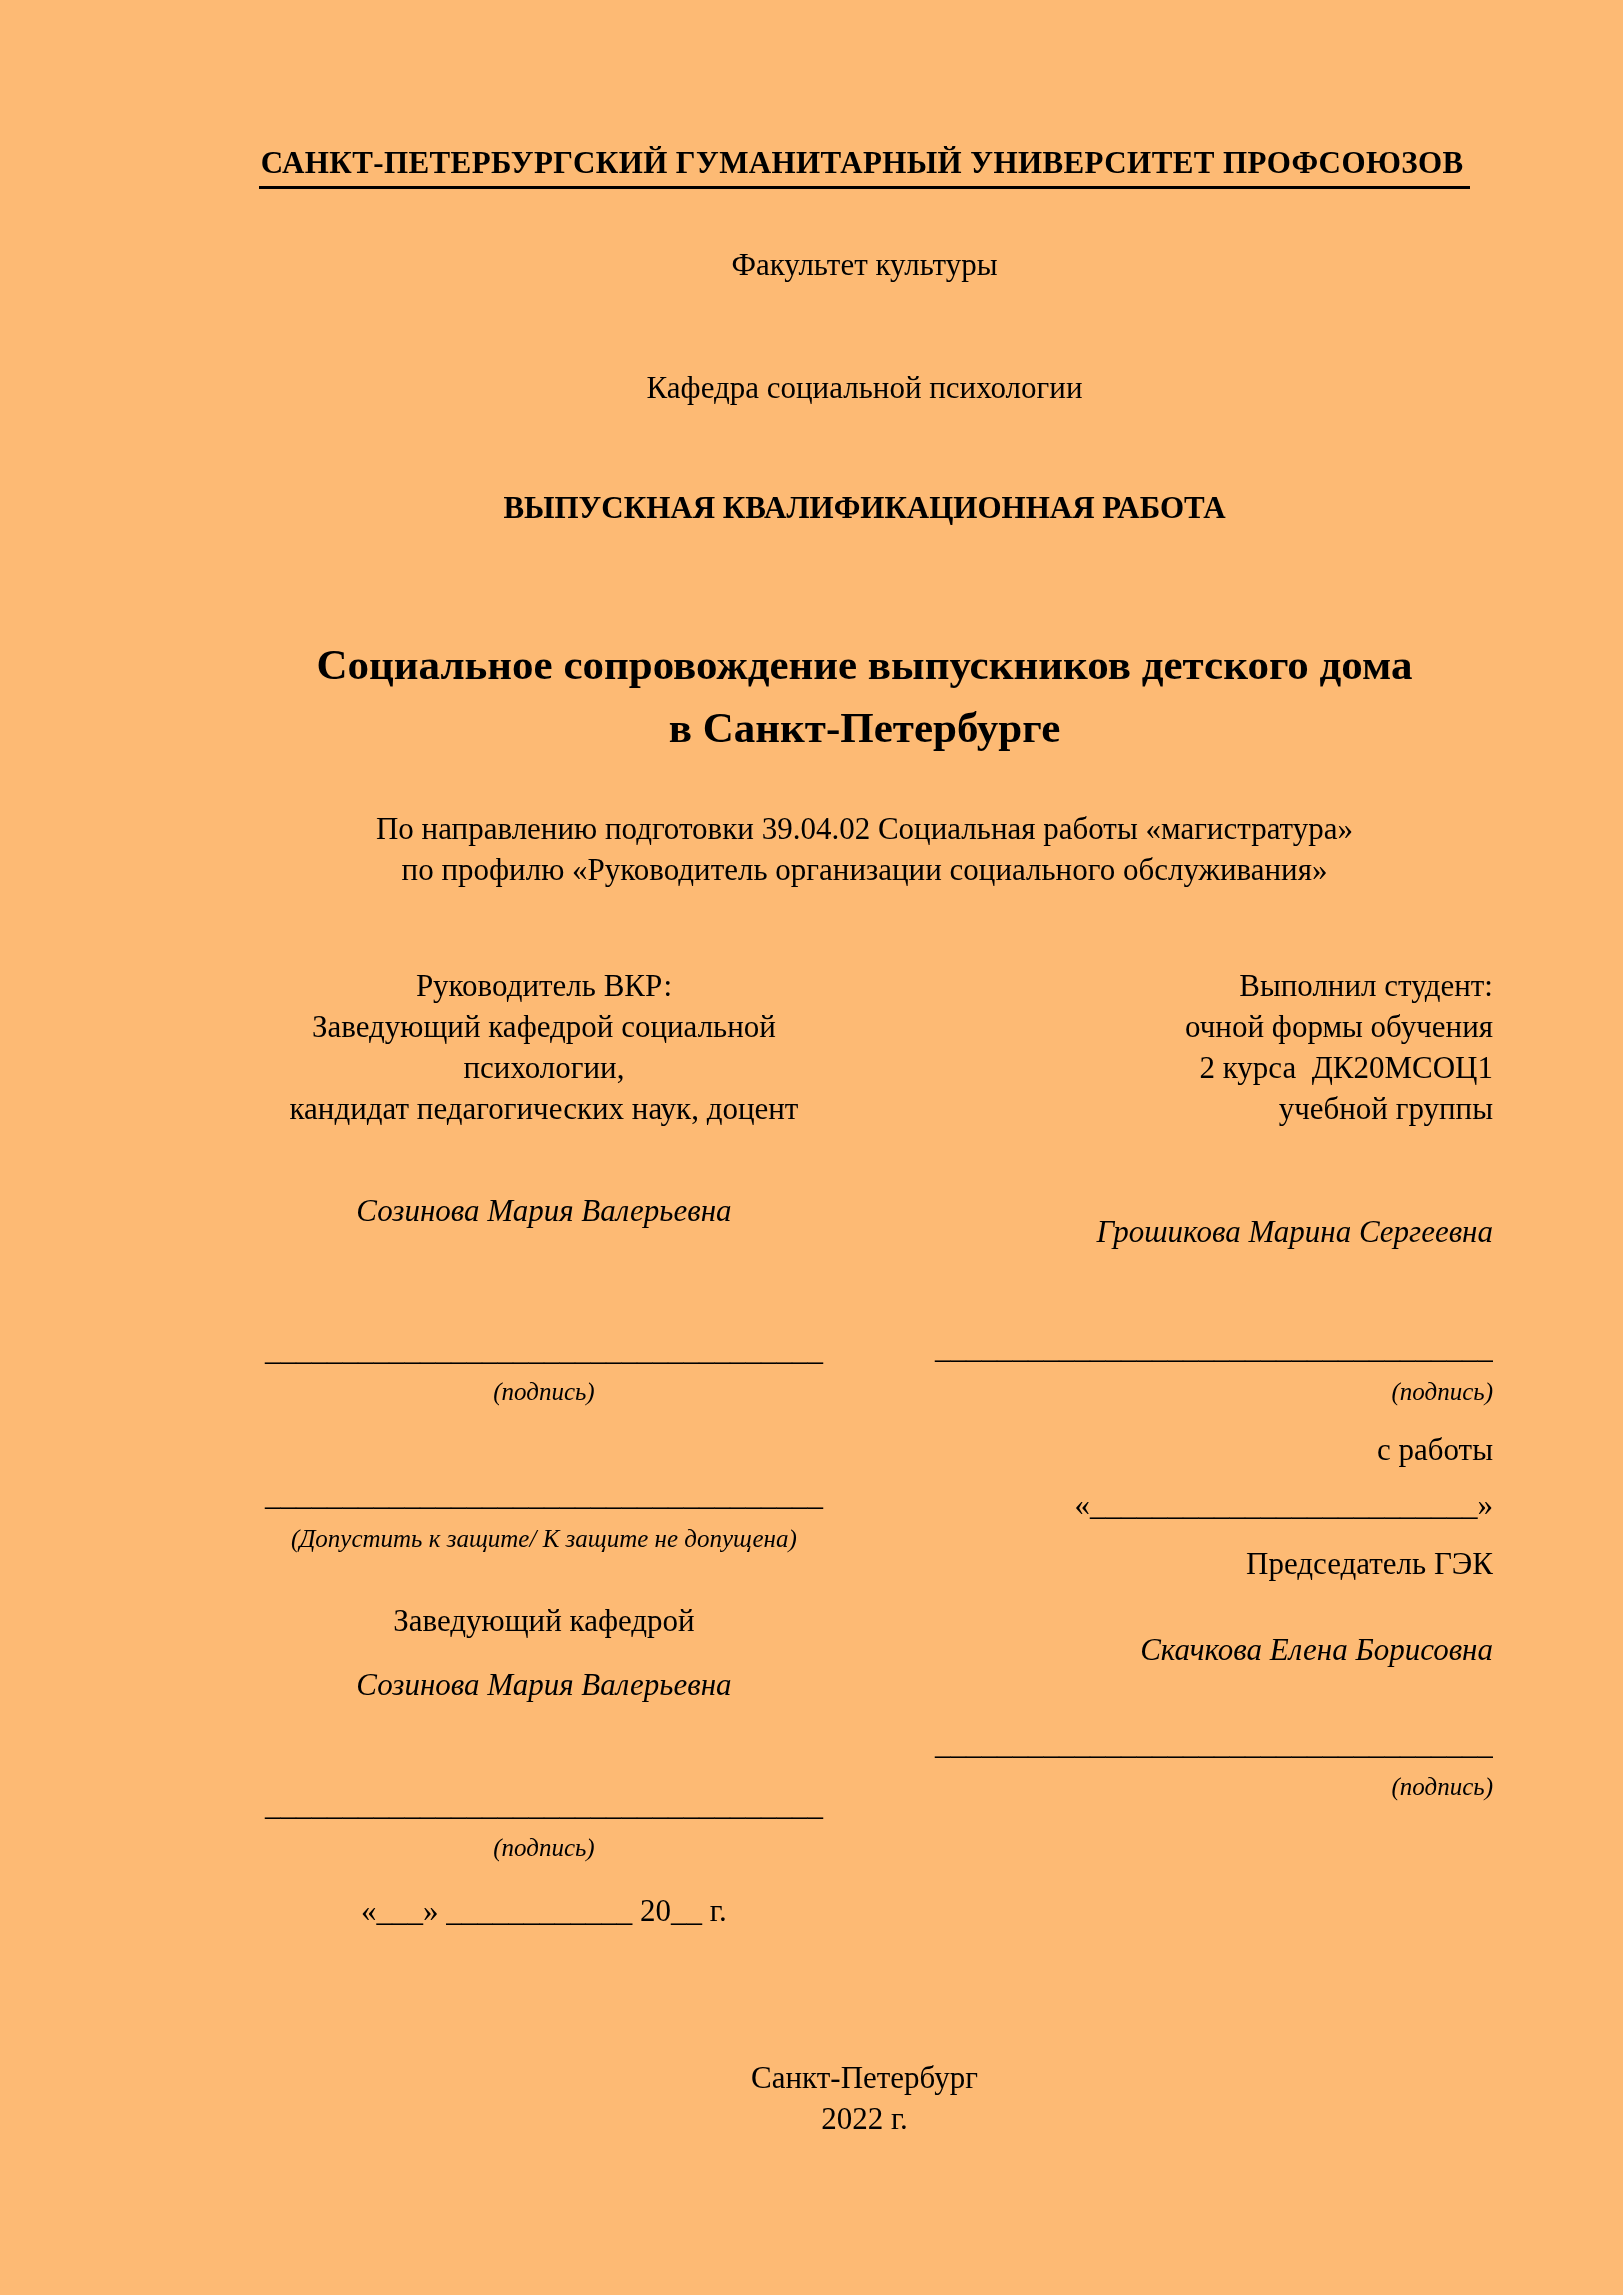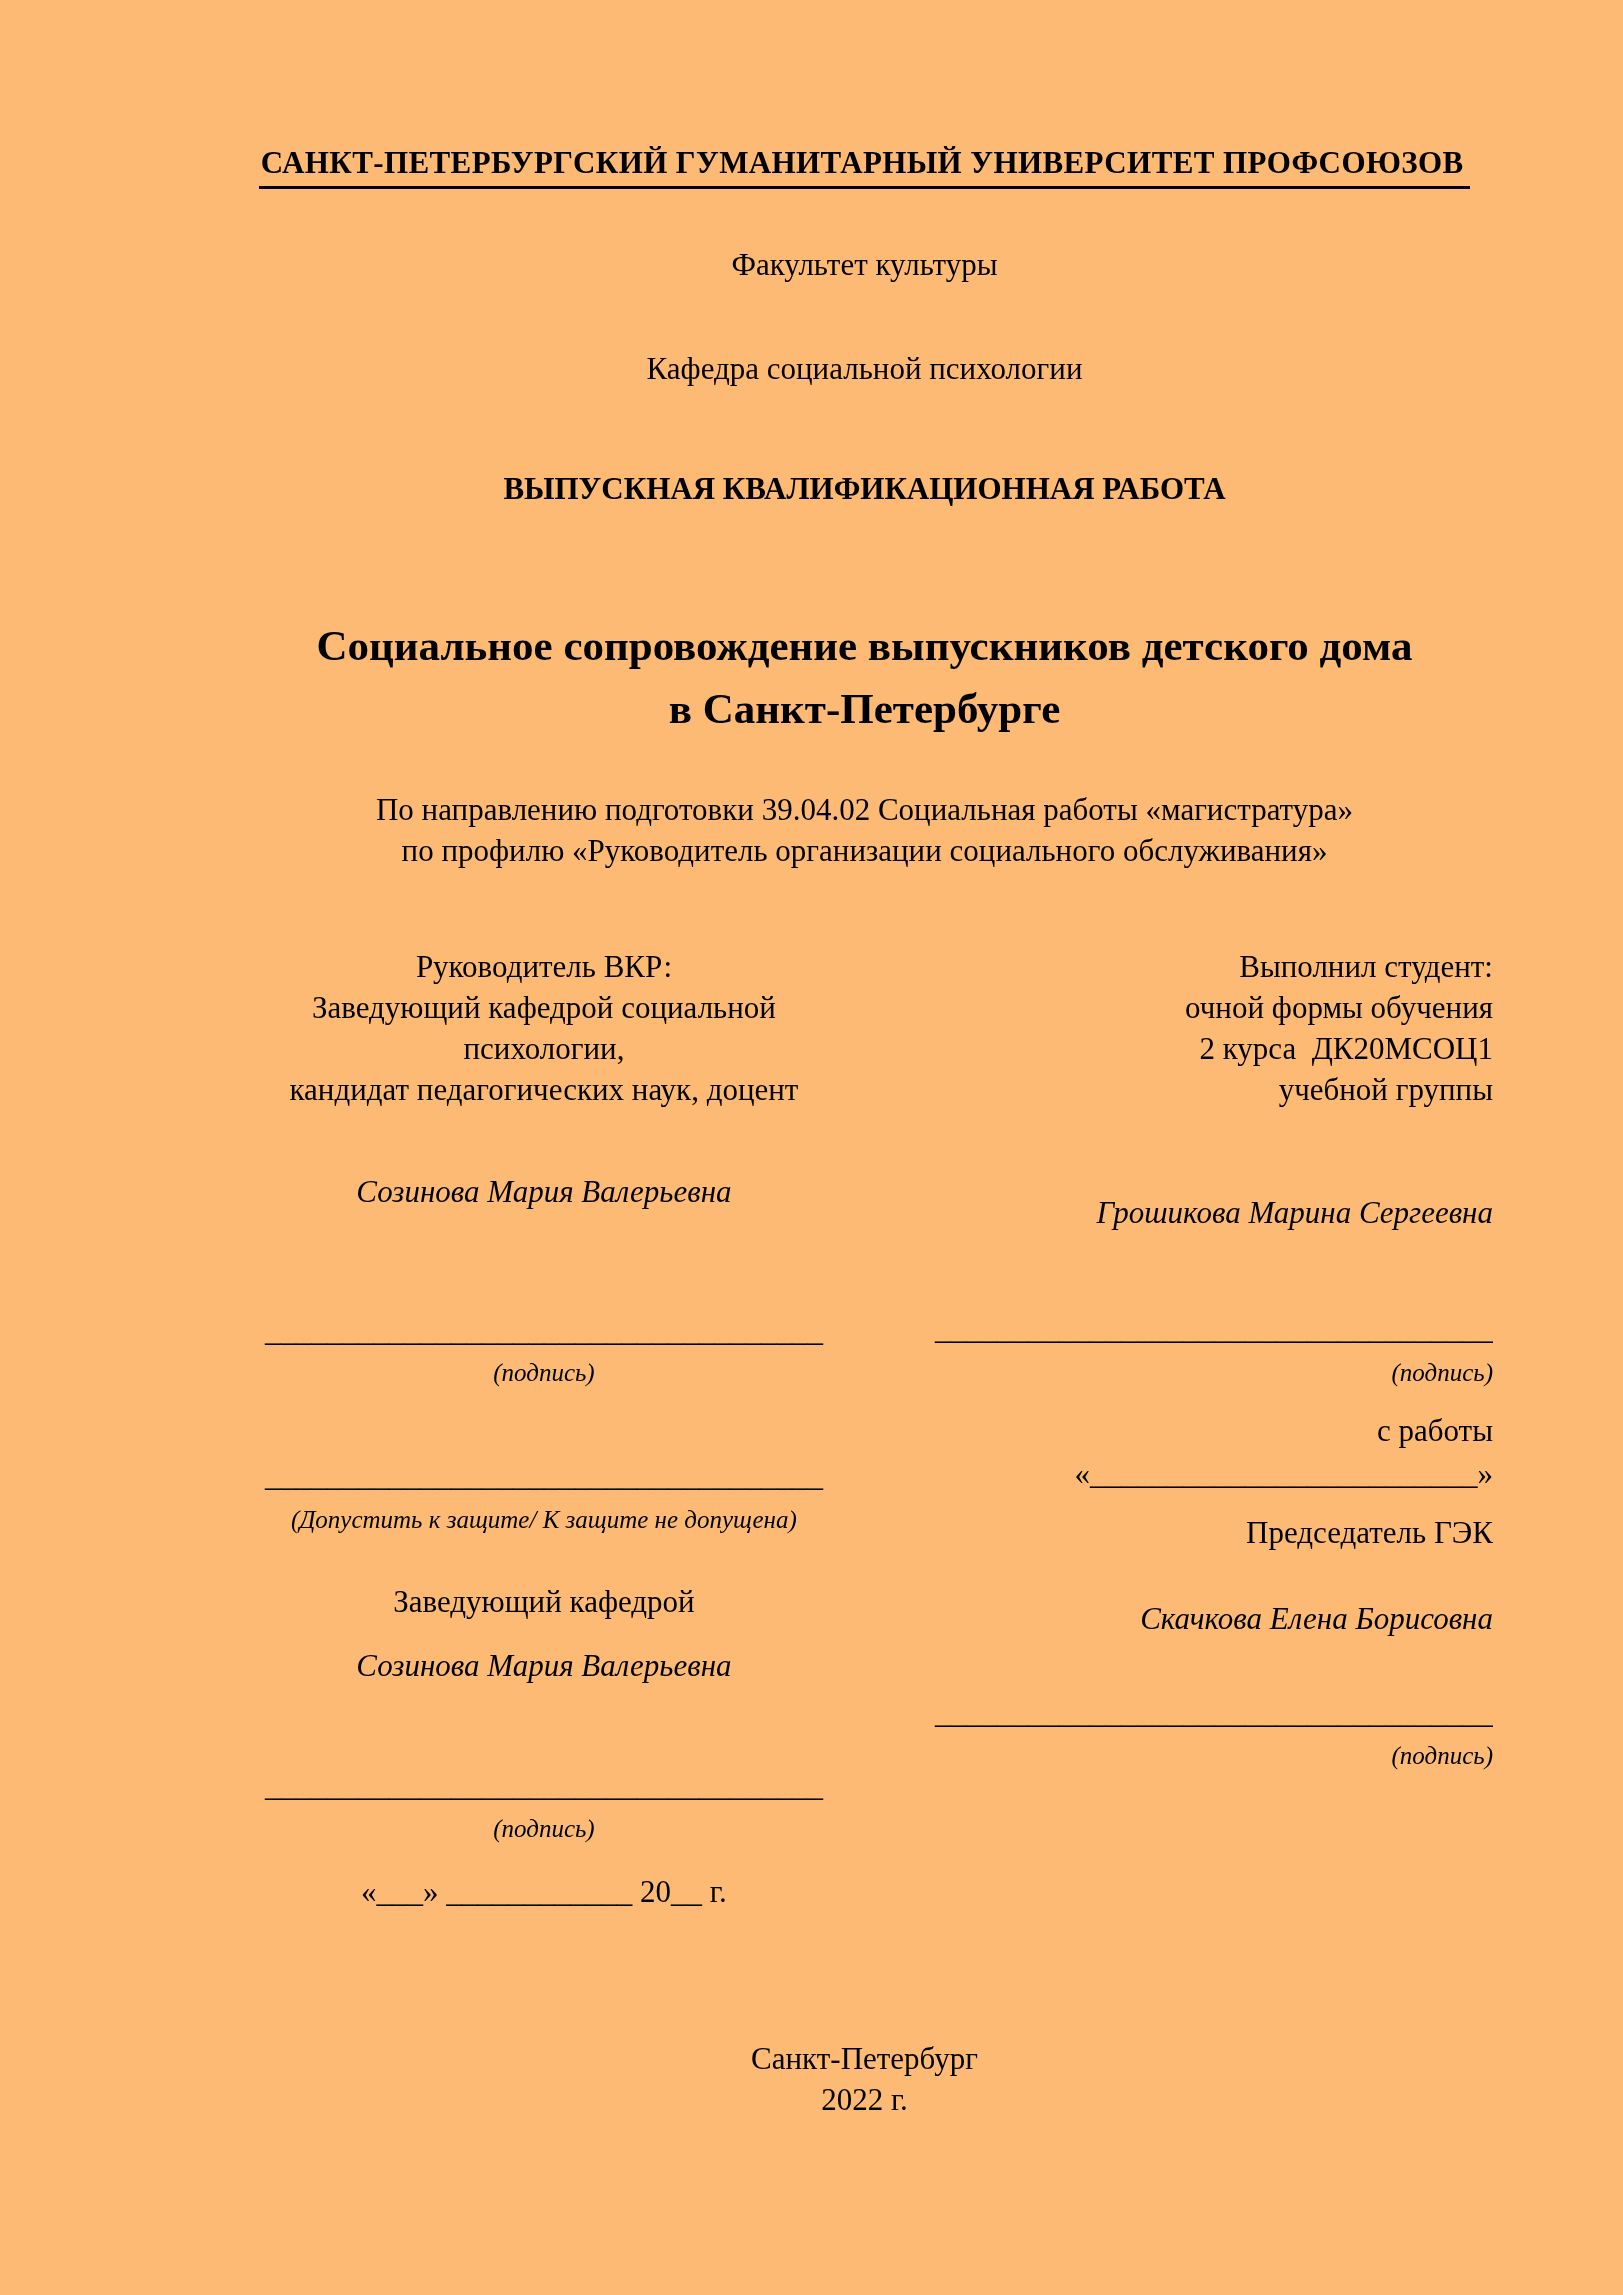--- a/index.html
+++ b/index.html
@@ -36,7 +36,7 @@
     padding: 0 6.3px 4.7px 1.6px;
   }
   [data-name="faculty"] { margin-top: 55px; }
-  [data-name="department"] { margin-top: 63px; }
+  [data-name="department"] { margin-top: 82px; }
   [data-name="work-type"] {
     margin-top: 82px;
     text-align: center;

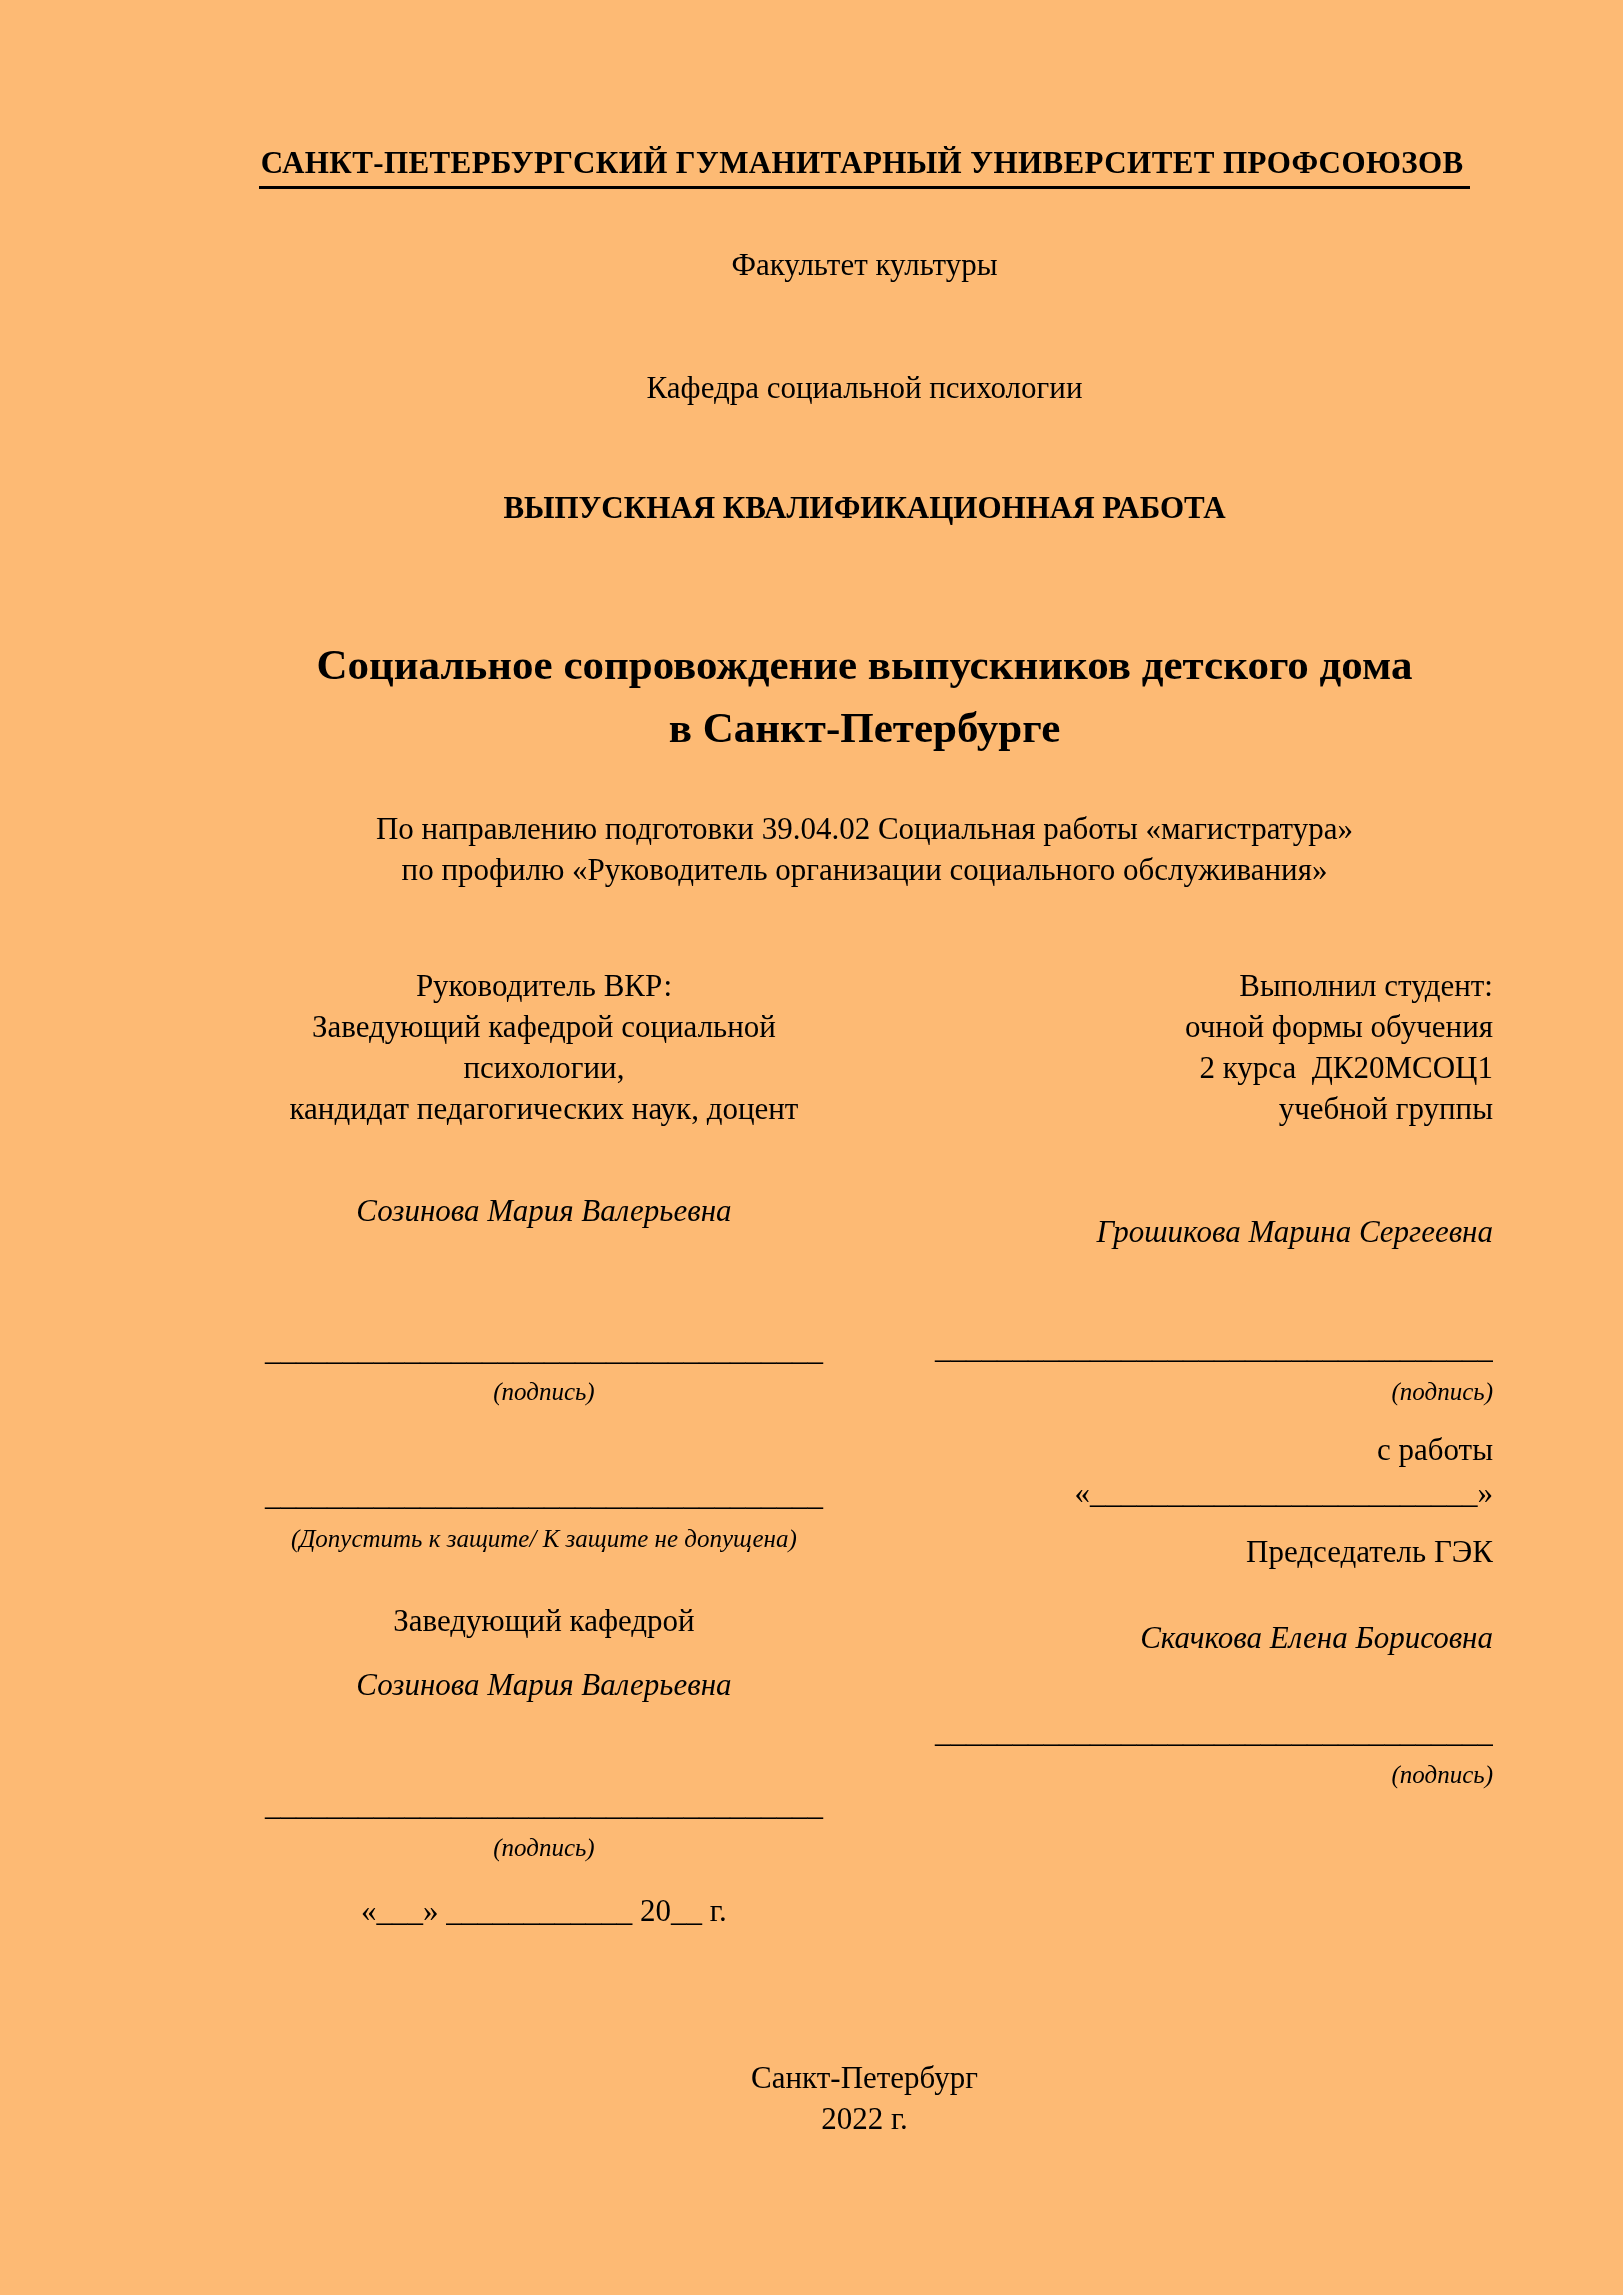--- a/index.html
+++ b/index.html
@@ -86,7 +86,7 @@
   [data-name="student-signature-caption"] { margin-top: 7.9px; }
   [data-name="defense-line"] { margin-top: 55px; }
   [data-name="grade-label"] { margin-top: 22px; }
-  [data-name="grade-line"] { margin-top: 2px; }
+  [data-name="grade-line"] { margin-top: 14px; }
   [data-name="chairman-label"] { margin-top: 18px; }
   [data-name="chairman-name"] { margin-top: 45px; }
   [data-name="chairman-signature-line"] { margin-top: 53px; }

